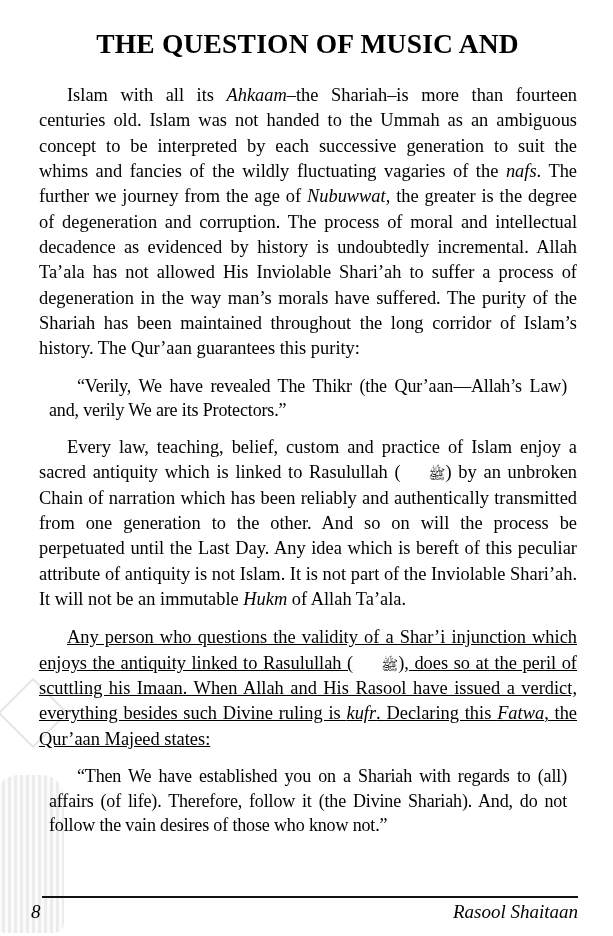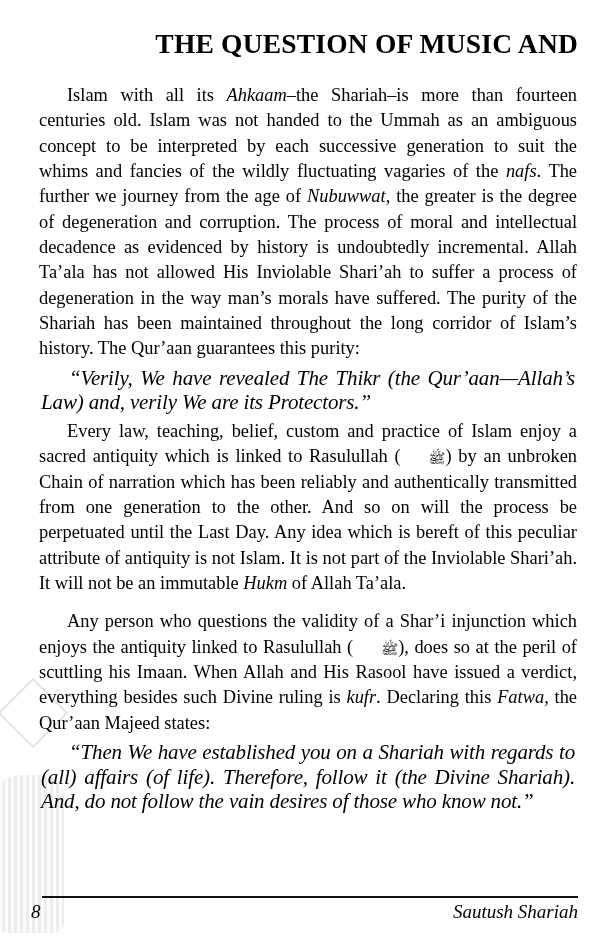--- a/index.html
+++ b/index.html
@@ -63,7 +63,7 @@
     left: 37px;
     top: 8px;
     width: 541px;
-    text-align: right;
+    text-align: center;
     font-weight: bold;
     font-size: 27.5px;
     line-height: 35px;

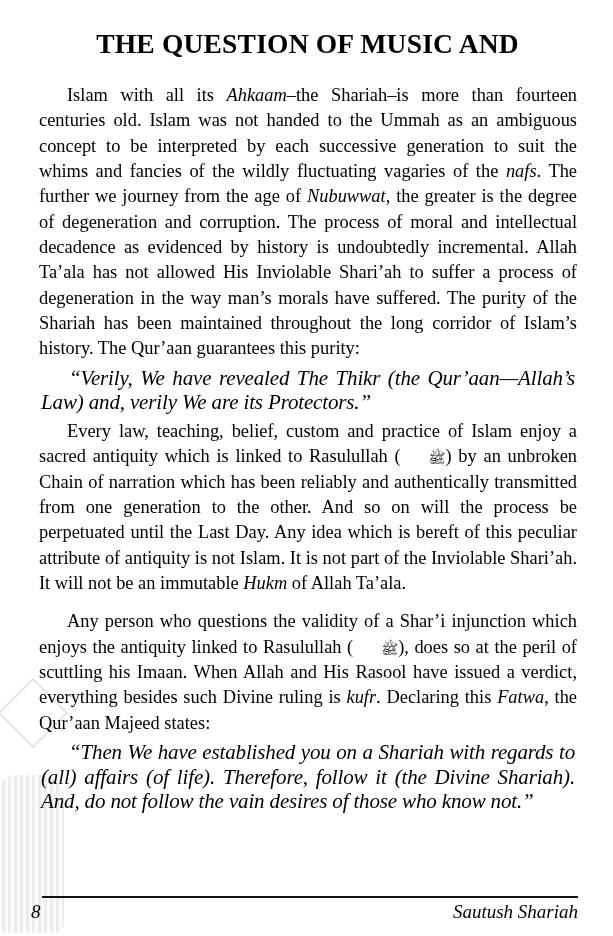--- a/index.html
+++ b/index.html
@@ -94,12 +94,11 @@
   .para.spaced-before { margin-top: 13px; }
 
   .quote {
-    font-size: 21px;
+    font-size: 18px;
     line-height: 24.6px;
-    font-style: italic;
     text-align: justify;
     text-justify: inter-word;
-    margin: 4px;
+    margin: 12px;
     text-indent: 28px;
     letter-spacing: -0.15px;
   }

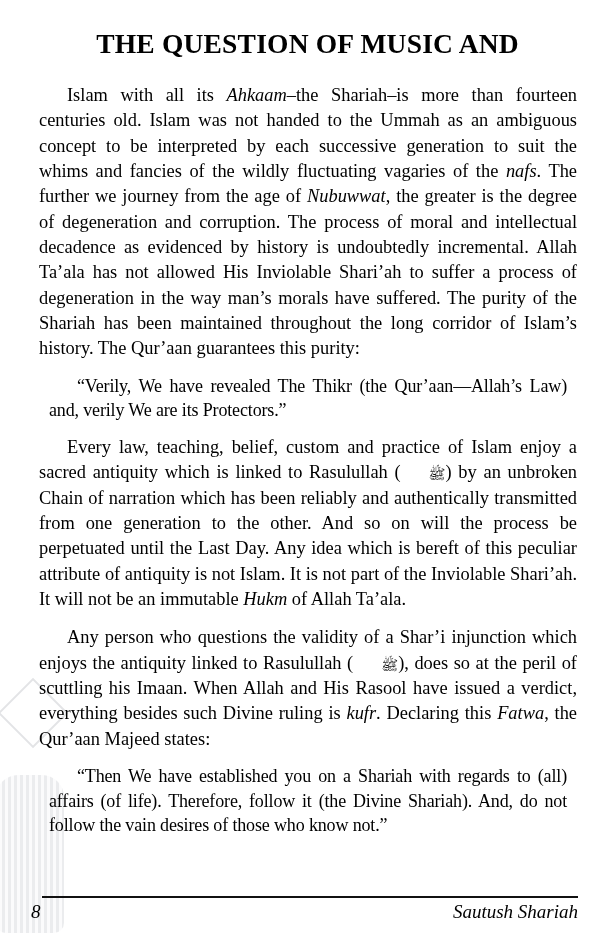--- a/index.html
+++ b/index.html
@@ -90,7 +90,7 @@
     hyphens: none;
   }
 
-  .para + .para { margin-top: 0; }
+  .para + .para { margin-top: 0; text-decoration: underline; }
   .para.spaced-before { margin-top: 13px; }
 
   .quote {

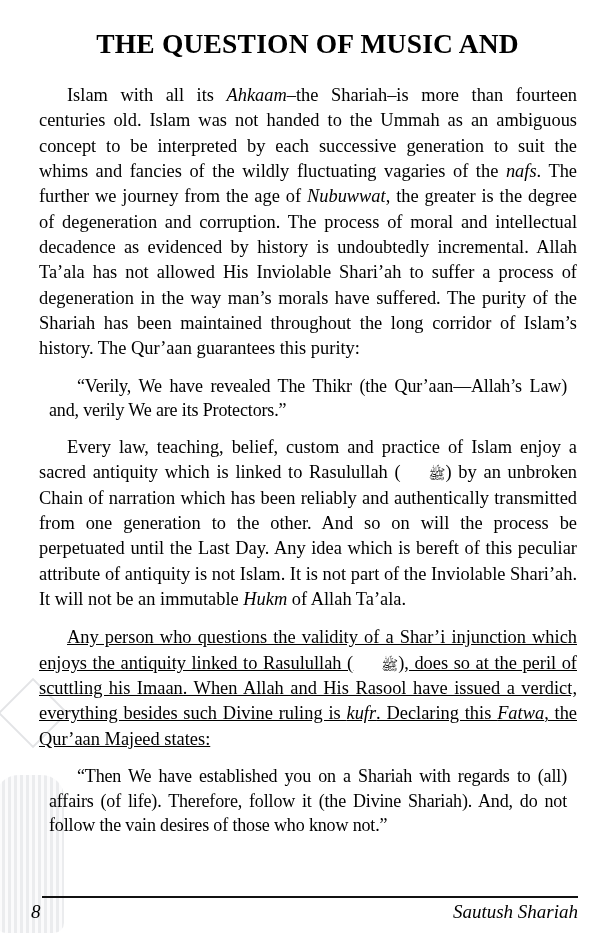--- a/index.html
+++ b/index.html
@@ -174,7 +174,7 @@
   <div id="footer">
     <div id="footer-rule"></div>
     <div id="page-number">8</div>
-    <div id="running-title">Sautush Shariah</div>
+    <div id="running-title">Rasool Shaitaan</div>
   </div>
 
 </div>

